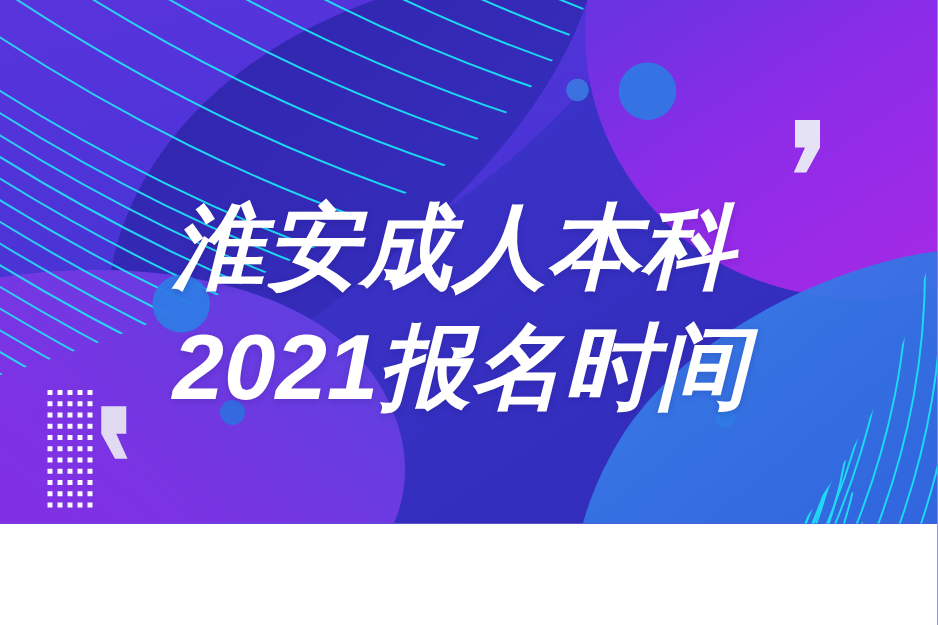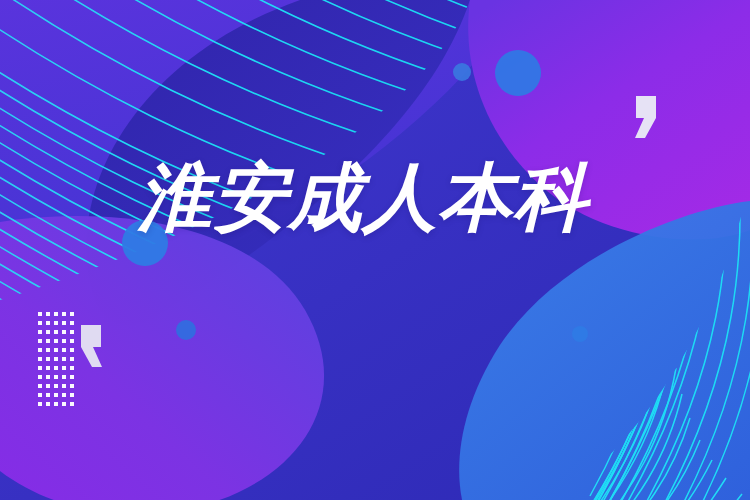--- a/index.html
+++ b/index.html
@@ -13,7 +13,7 @@
   #banner {
     position: relative;
     width: 750px;
-    height: 500px;
+    height: 419px;
     overflow: hidden;
     background: #3231be;
   }

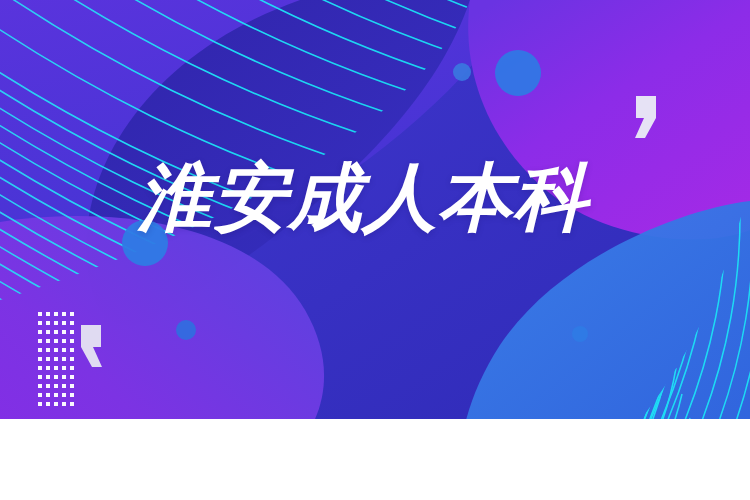--- a/index.html
+++ b/index.html
@@ -248,6 +248,7 @@
 
   <div id="title-block">
     <span class="title-line title-line-1">淮安成人本科</span>
+    <span class="title-line title-line-2">2021报名时间</span>
   </div>
 
 </div>

